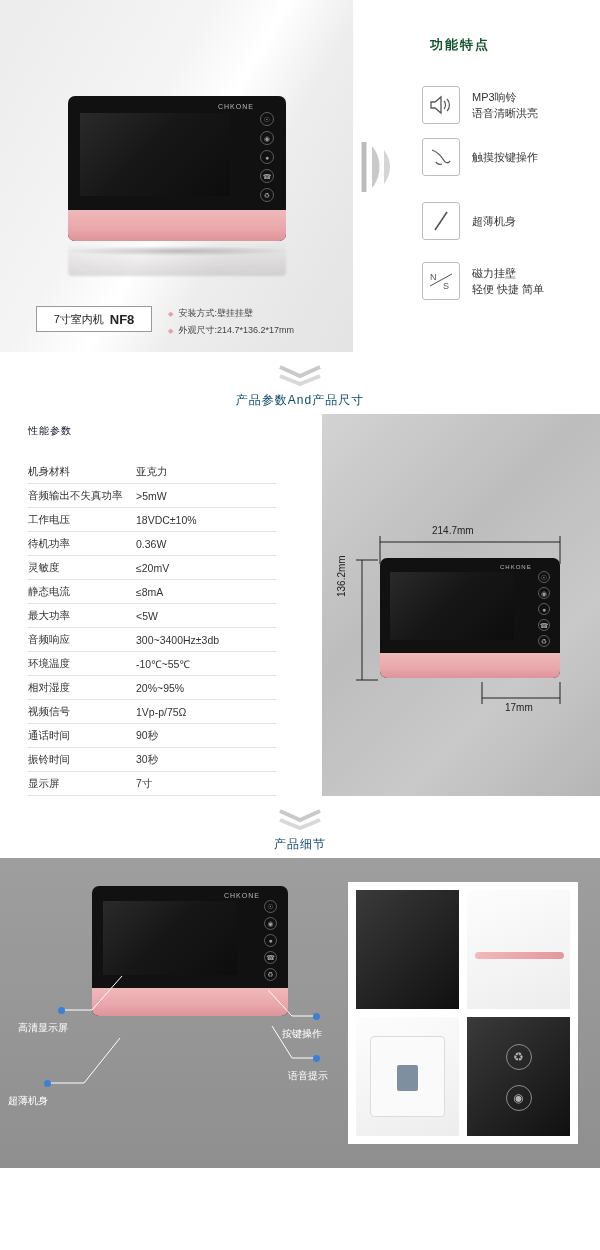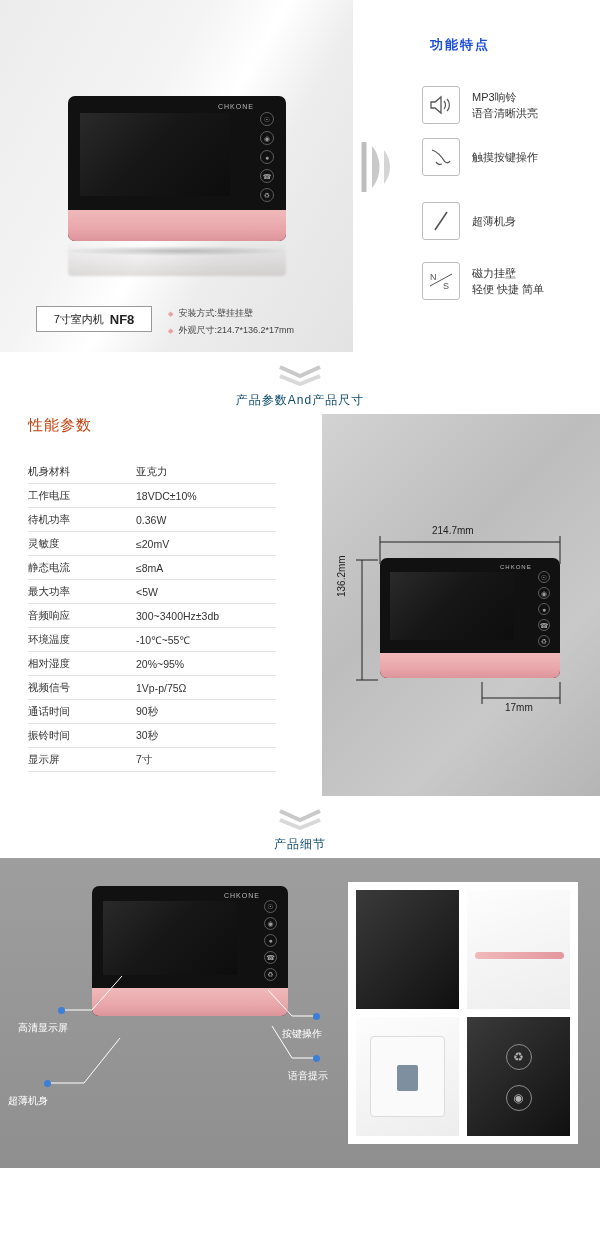--- a/index.html
+++ b/index.html
@@ -22,7 +22,7 @@
   }
   .feature-title {
     position:absolute; left:430px; top:36px;
-    font-size:13px; color:#1d4ed8; letter-spacing:2px; font-weight:bold;
+    font-size:13px; color:#14532d; letter-spacing:2px; font-weight:bold;
   }
 
   

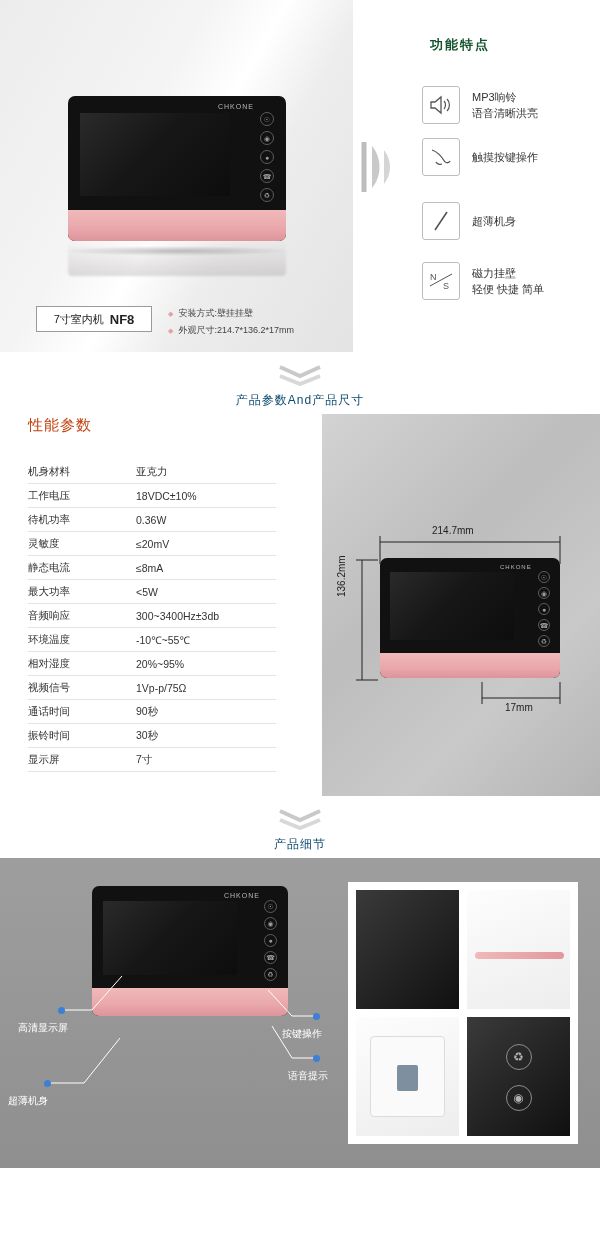--- a/index.html
+++ b/index.html
@@ -106,7 +106,7 @@
     background:linear-gradient(135deg,#d3d3d3 0%,#bdbdbd 40%,#c9c9c9 70%,#b5b5b5 100%);
   }
   .params-heading {
-    position:absolute; left:28px; top:2px; font-size:15px; color:#c2410c; letter-spacing:1px;
+    position:absolute; left:28px; top:10px; font-size:10px; color:#0f172a; letter-spacing:1px;
   }
   table.spec { position:absolute; left:28px; top:46px; width:248px; border-collapse:collapse; }
   table.spec td {

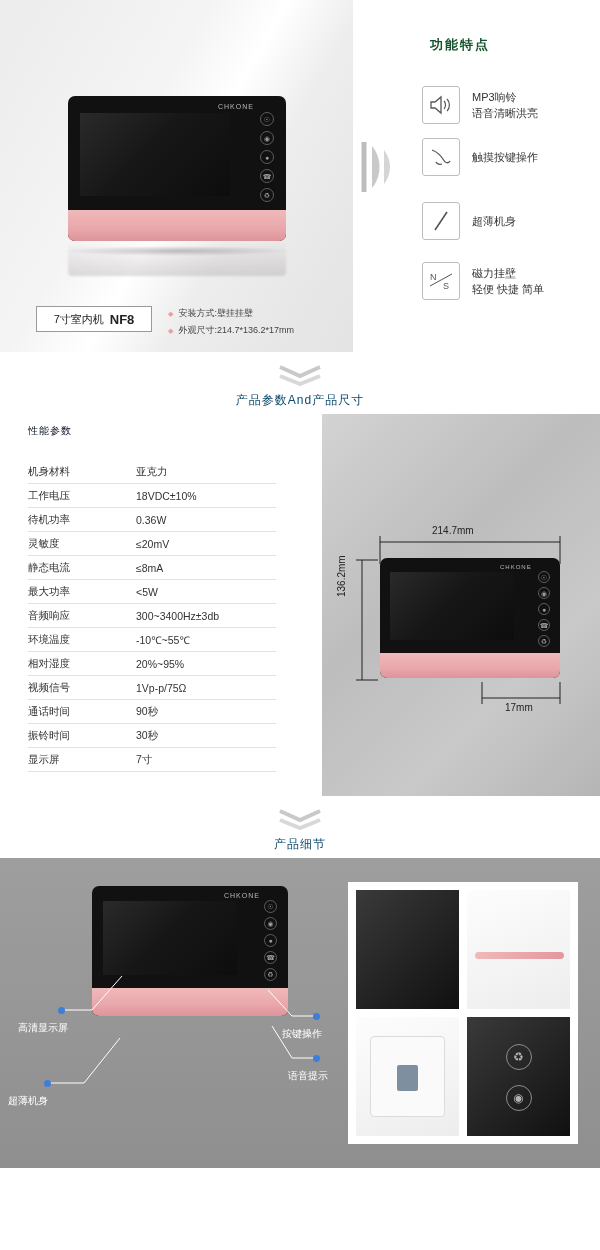--- a/index.html
+++ b/index.html
@@ -264,6 +264,10 @@
       <tr>
           <td class="k">机身材料</td>
           <td>亚克力</td>
+        </tr>
+      <tr>
+          <td class="k">音频输出不失真功率</td>
+          <td>&gt;5mW</td>
         </tr>
       <tr>
           <td class="k">工作电压</td>

